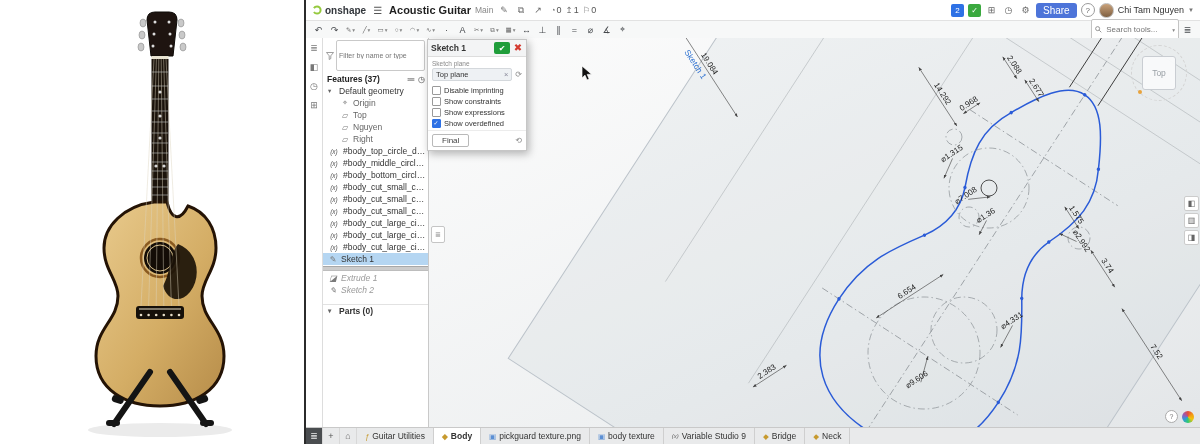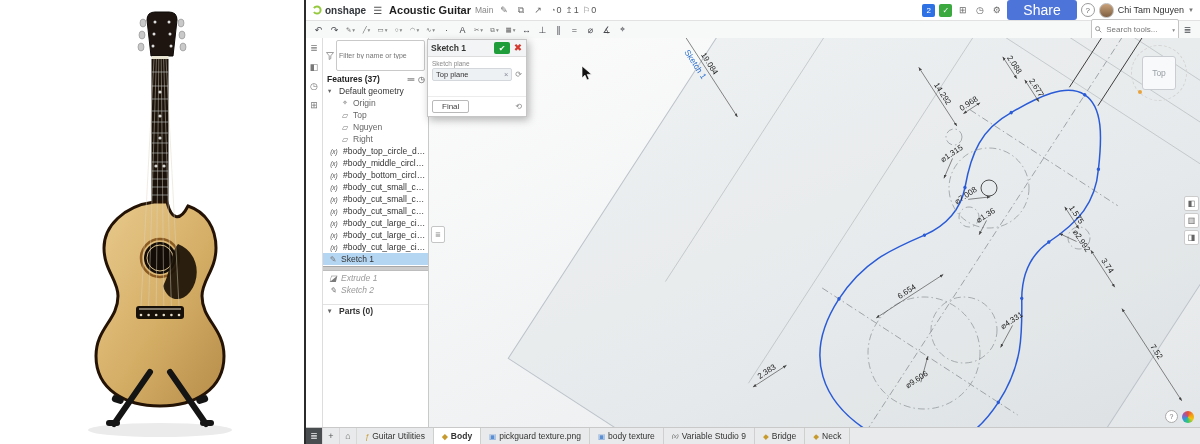--- a/index.html
+++ b/index.html
@@ -29,7 +29,7 @@
               display:flex;align-items:center;justify-content:center;}
   .badge-green{background:#3ba93f;color:#fff;border-radius:2px;font-size:8px;width:13px;height:13px;
               display:flex;align-items:center;justify-content:center;}
-  .share-btn{background:#4d74d9;color:#fff;border-radius:3px;font-size:14px;padding:2px 16px;}
+  .share-btn{background:#4d74d9;color:#fff;border-radius:3px;font-size:10px;padding:2px 7px;}
   .help-circle{width:12px;height:12px;border:1px solid #9b9b9b;border-radius:50%;font-size:8px;
                display:flex;align-items:center;justify-content:center;color:#666;}
   .avatar{width:13px;height:13px;border-radius:50%;background:linear-gradient(#caa27a,#7e5f41);

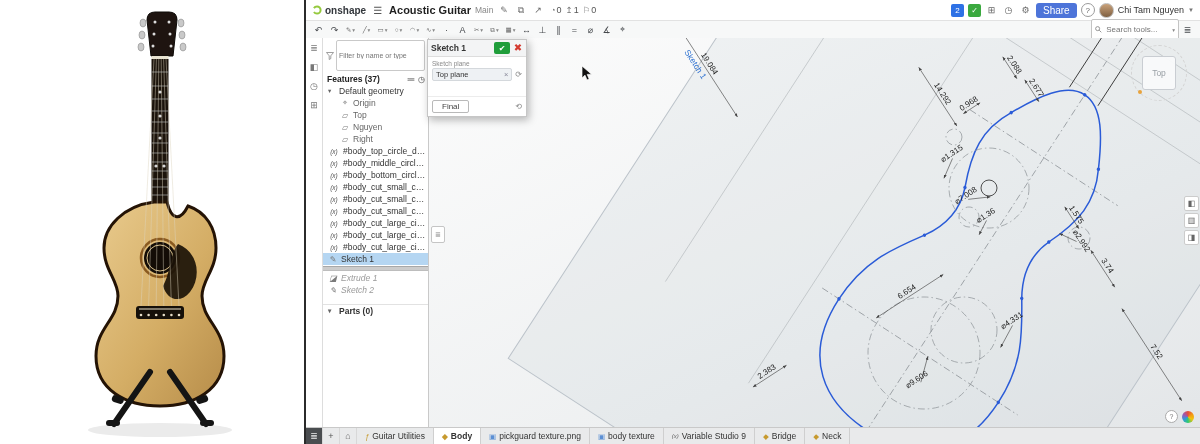--- a/index.html
+++ b/index.html
@@ -120,7 +120,7 @@
   .btn-x{color:#d43a2f;font-size:10px;width:10px;text-align:center;line-height:10px;}
   .dlg-body{padding:2px 4px 1px 4px;}
   .dlg-label{color:#8a8a8a;font-size:6.5px;margin-top:1px;}
-  .chip-row{display:flex;align-items:center;gap:3px;margin:1px 0 14px 0;justify-content:flex-end;}
+  .chip-row{display:flex;align-items:center;gap:3px;margin:1px 0 4px 0;justify-content:flex-end;}
   .chip{flex:1;display:flex;align-items:center;background:#eef1f4;border:1px solid #d4d8dc;
         border-radius:2px;padding:1px 3px;font-size:7.5px;color:#333;}
   .chip .x{margin-left:auto;color:#889;}

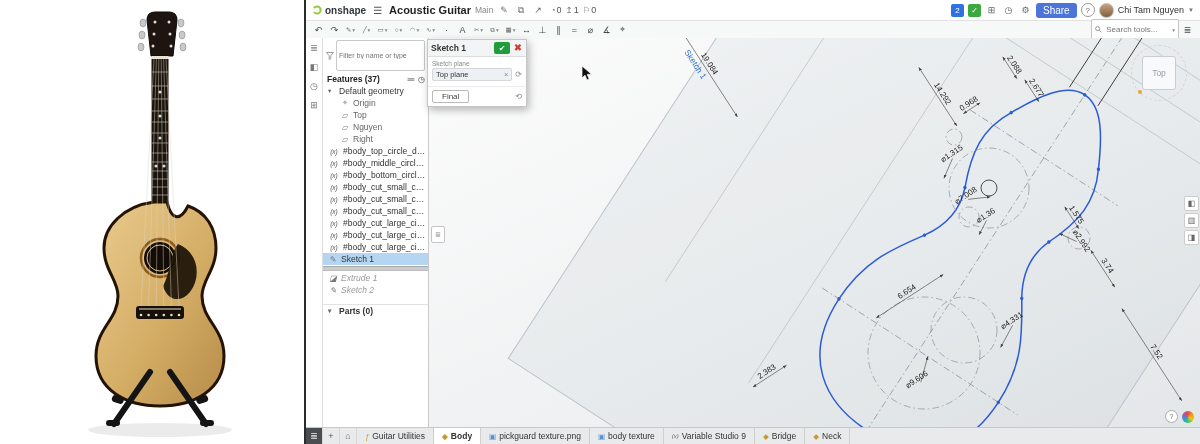--- a/index.html
+++ b/index.html
@@ -670,6 +670,28 @@
             </span>
             <span class="flip-ic">⟳</span>
           </div>
+          <div>
+
+              <div class="opt">
+                <span class="box"></span>
+                <span class="opt-label">Disable imprinting</span>
+              </div>
+
+              <div class="opt">
+                <span class="box"></span>
+                <span class="opt-label">Show constraints</span>
+              </div>
+
+              <div class="opt">
+                <span class="box"></span>
+                <span class="opt-label">Show expressions</span>
+              </div>
+
+              <div class="opt">
+                <span class="box checked"></span>
+                <span class="opt-label">Show overdefined</span>
+              </div>
+            </div>
         </div>
         <div class="dlg-foot">
           <span class="btn-final">Final</span>

